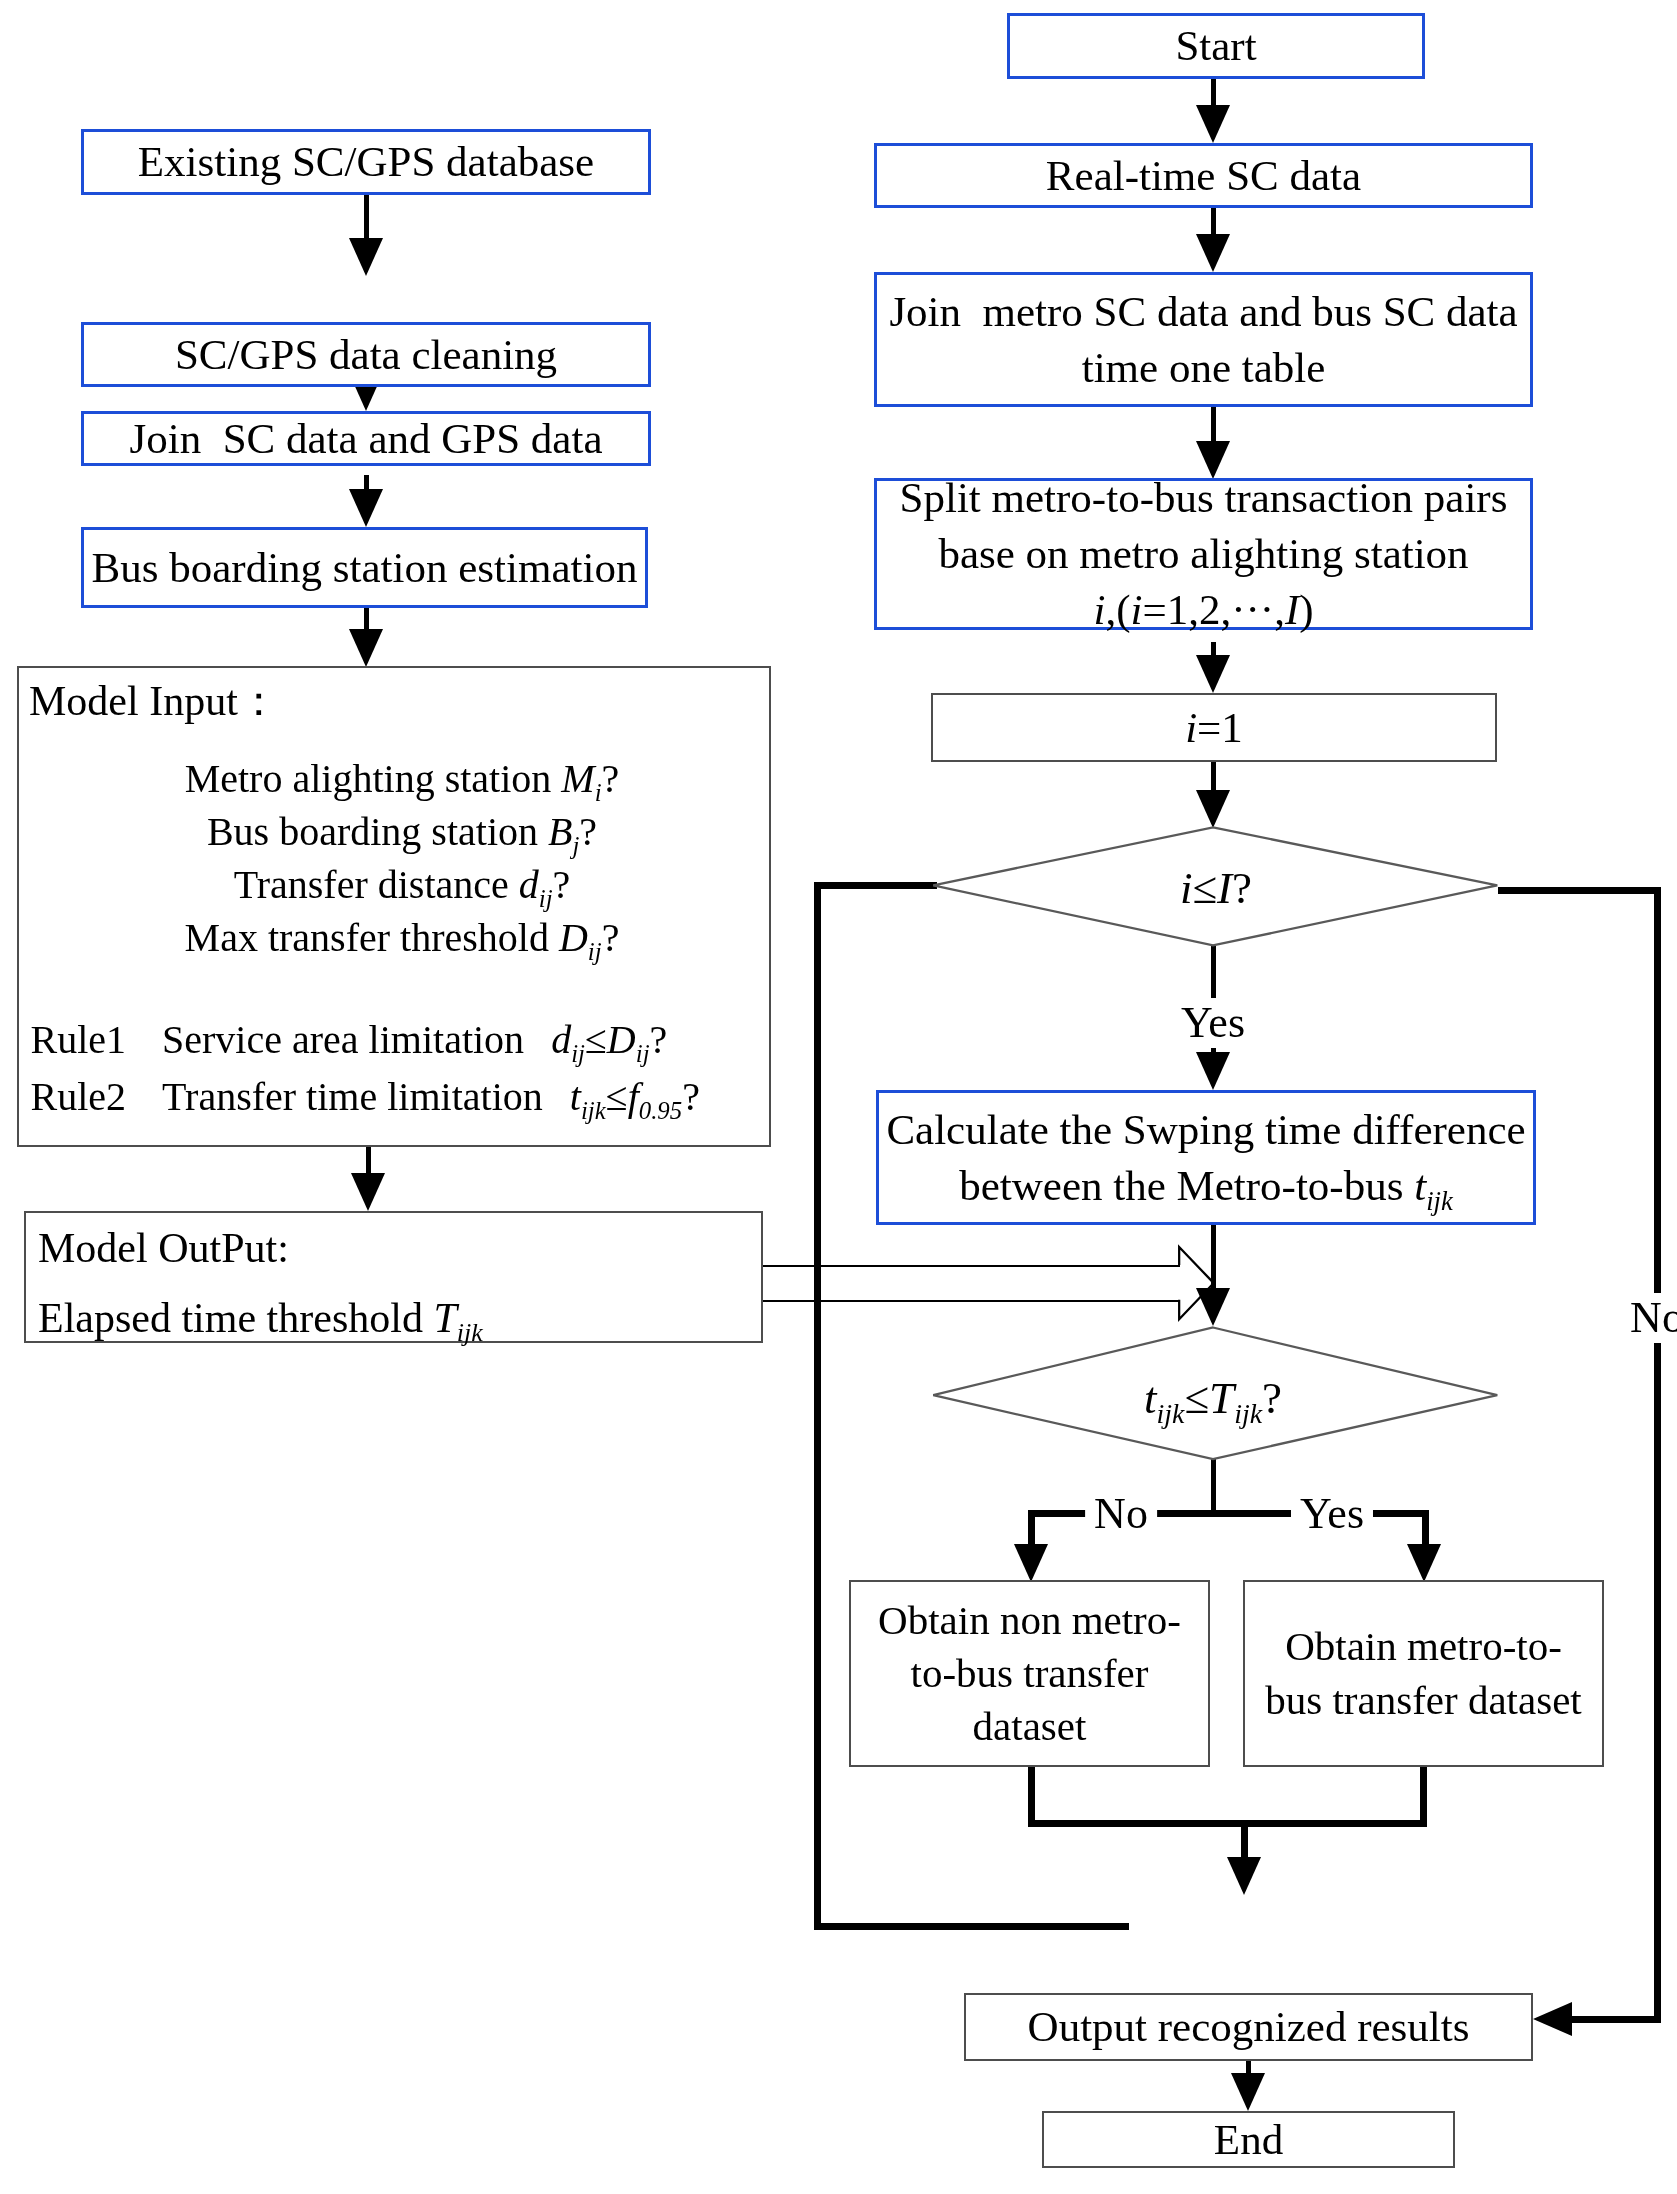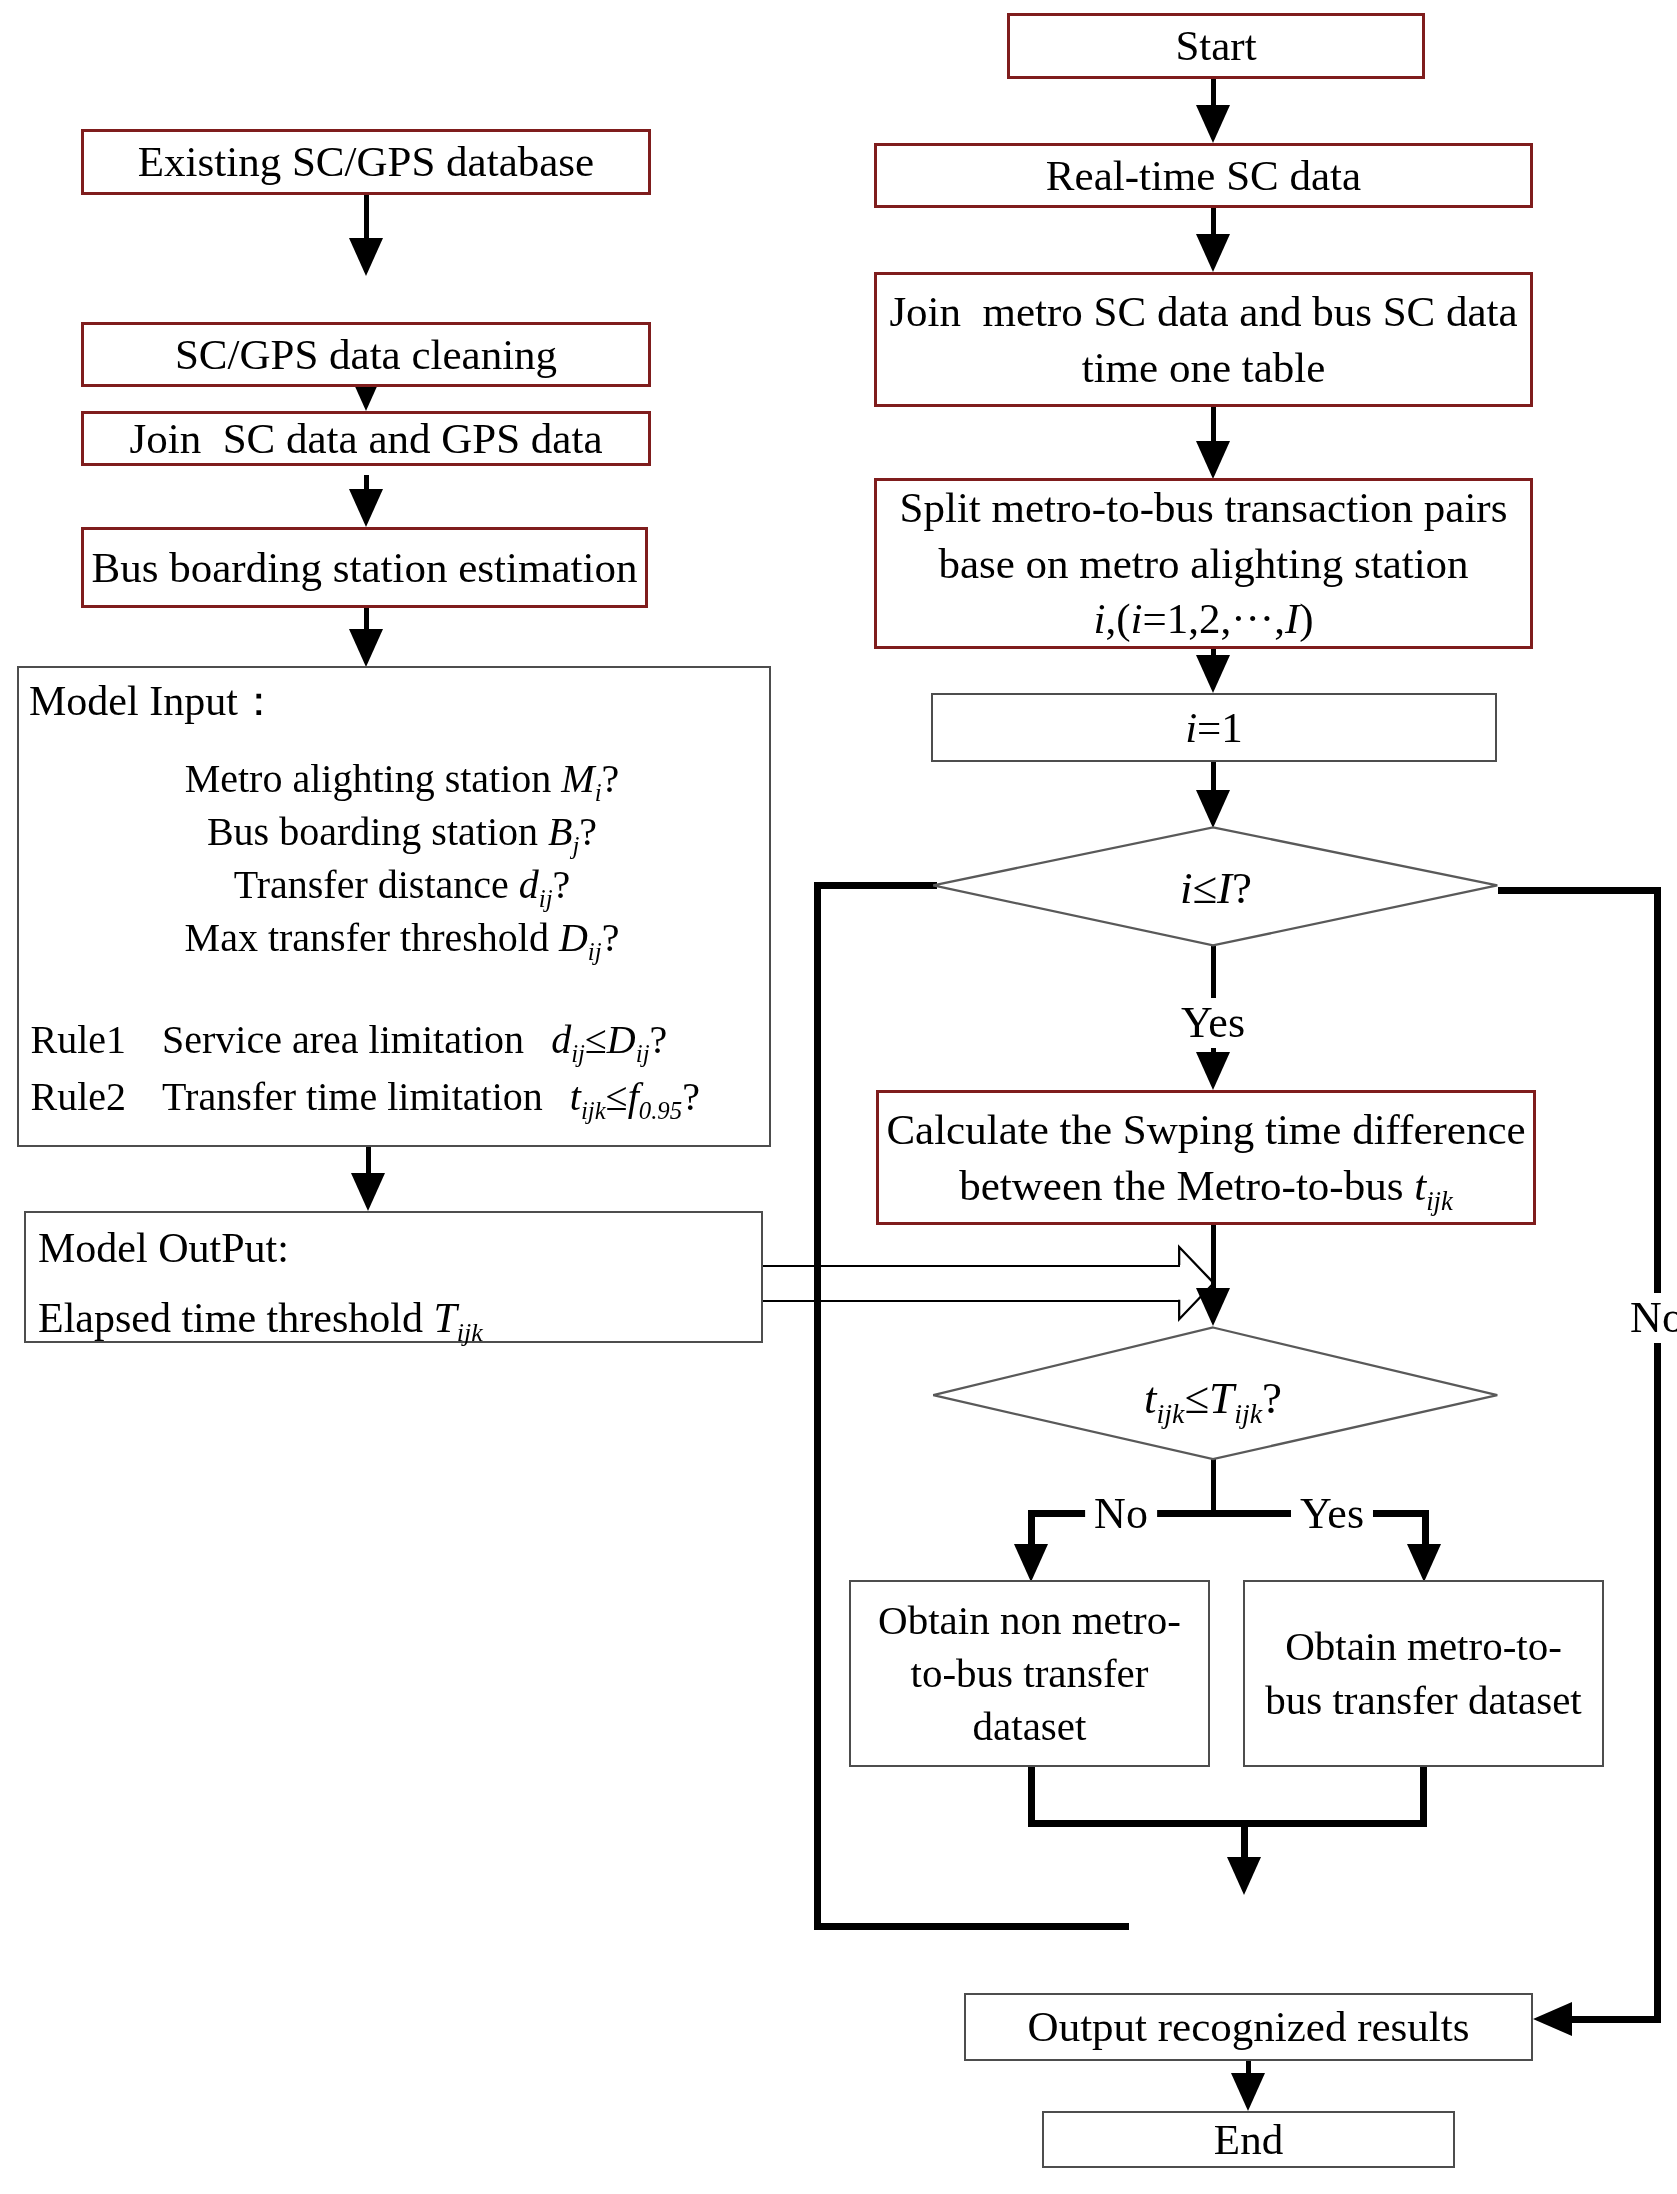--- a/index.html
+++ b/index.html
@@ -5,7 +5,7 @@
   html,body{margin:0;padding:0;background:#fff;}
   #canvas{position:relative;width:1677px;height:2194px;background:#ffffff;
           font-family:"Liberation Serif","DejaVu Serif",serif;color:#000;overflow:hidden;}
-  .box{position:absolute;box-sizing:border-box;background:#fff;border:3px solid #7f1d1d;
+  .box{position:absolute;box-sizing:border-box;background:#fff;border:3px solid #1d4ed8;
        display:flex;flex-direction:column;align-items:center;justify-content:center;
        text-align:center;font-size:43px;line-height:1.3;z-index:3;}
   .box.gray{border-width:2.3px;border-color:#4d4d4d;}

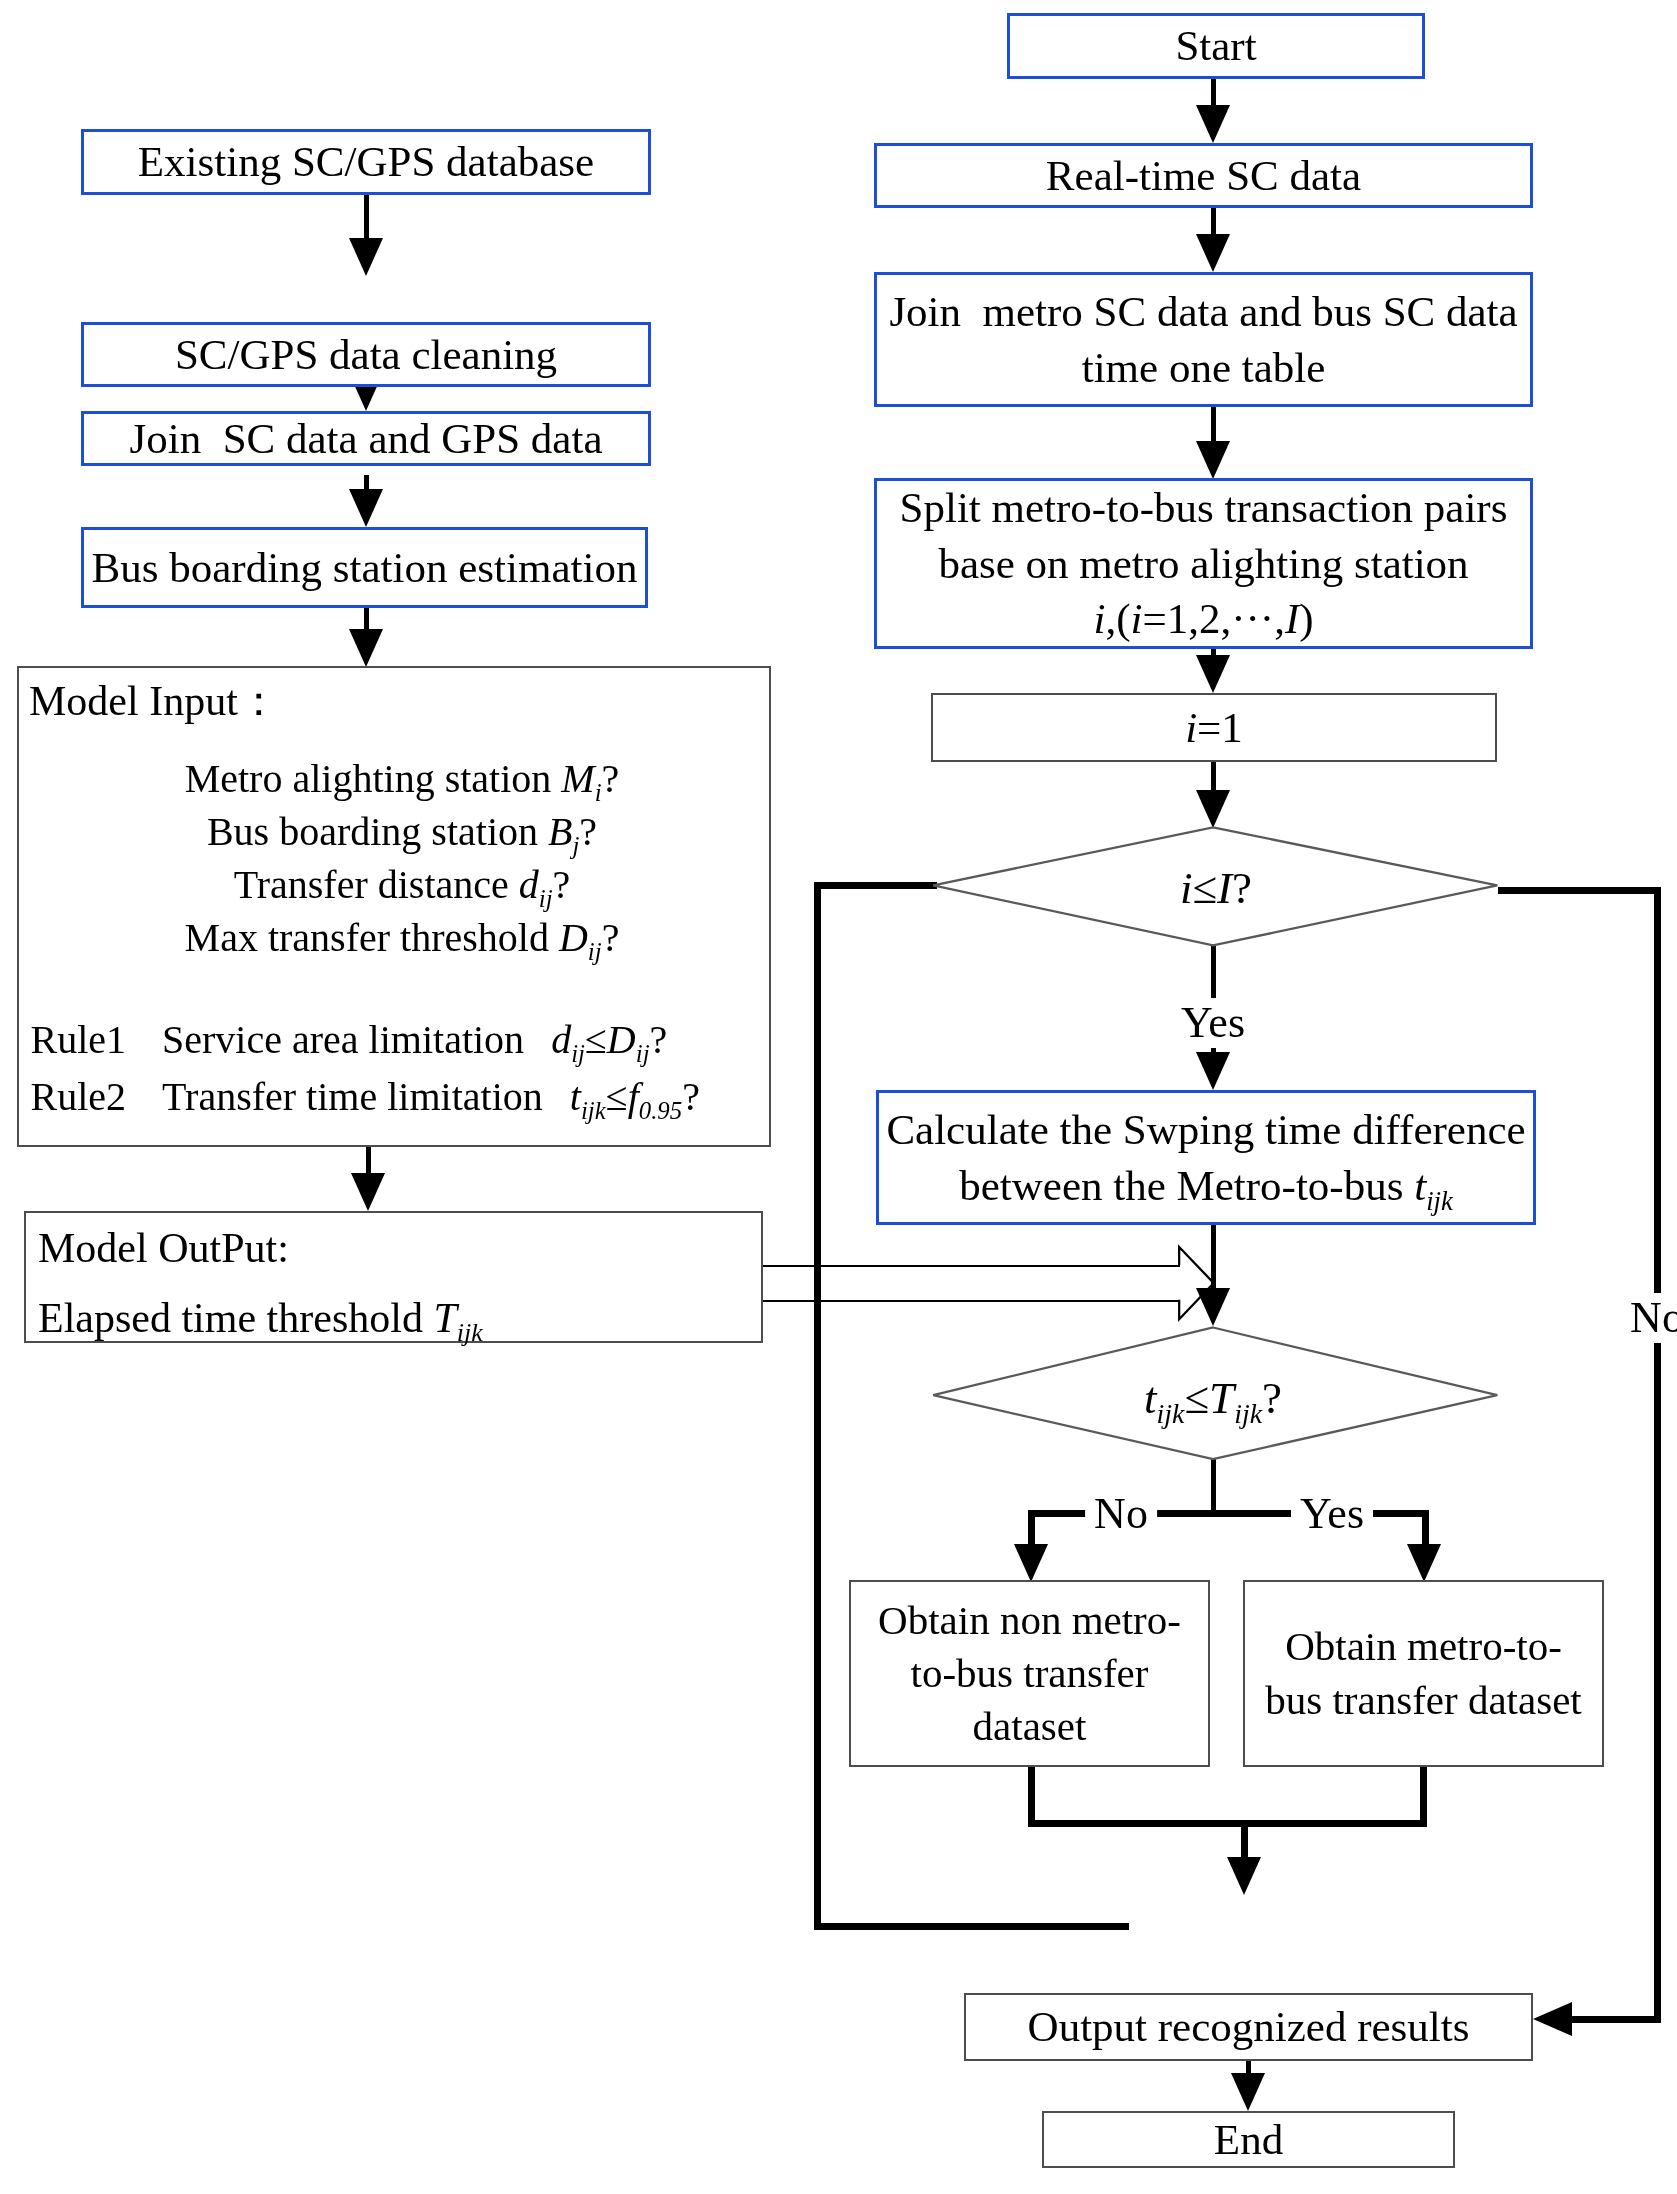--- a/index.html
+++ b/index.html
@@ -151,7 +151,7 @@
     <span class="ln pre">Join  metro SC data and bus SC data</span>
     <span class="ln">time one table</span>
   </div>
-  <div class="box" style="left:874px;top:478px;width:659px;height:171px;">
+  <div class="box" style="left:874px;top:478px;width:659px;height:152px;">
     <span class="ln">Split metro-to-bus transaction pairs</span>
     <span class="ln">base on metro alighting station</span>
     <span class="ln"><span class="it">i</span><span>,(</span><span class="it">i</span><span>=1,2,···,</span><span class="it">I</span><span>)</span></span>

